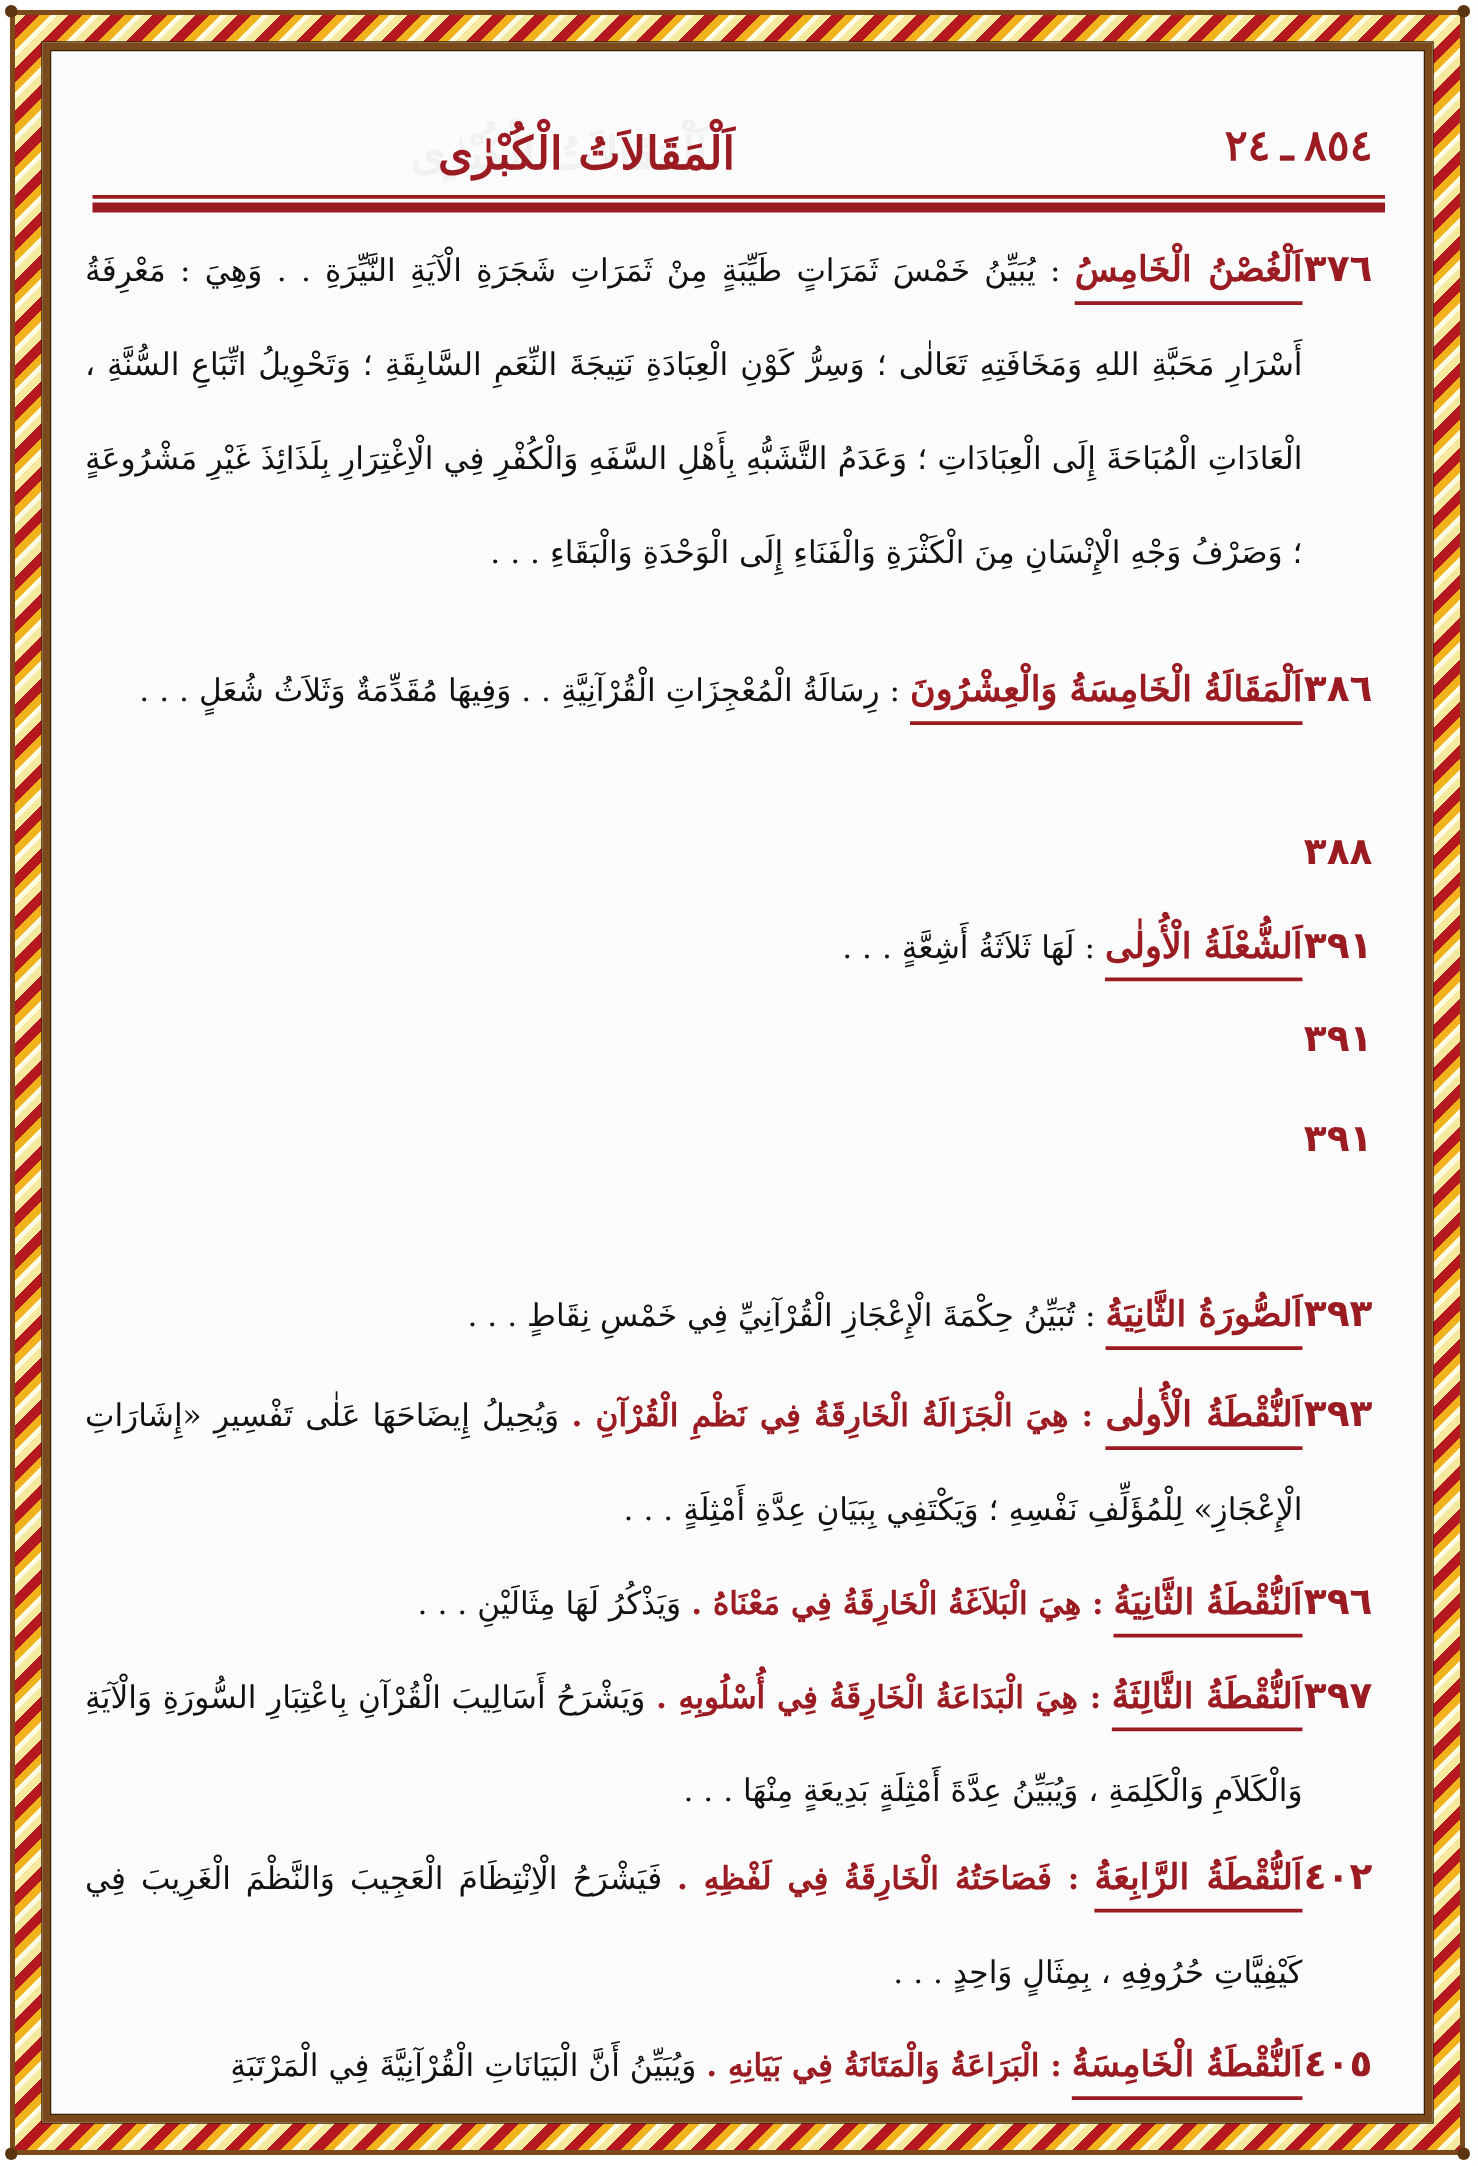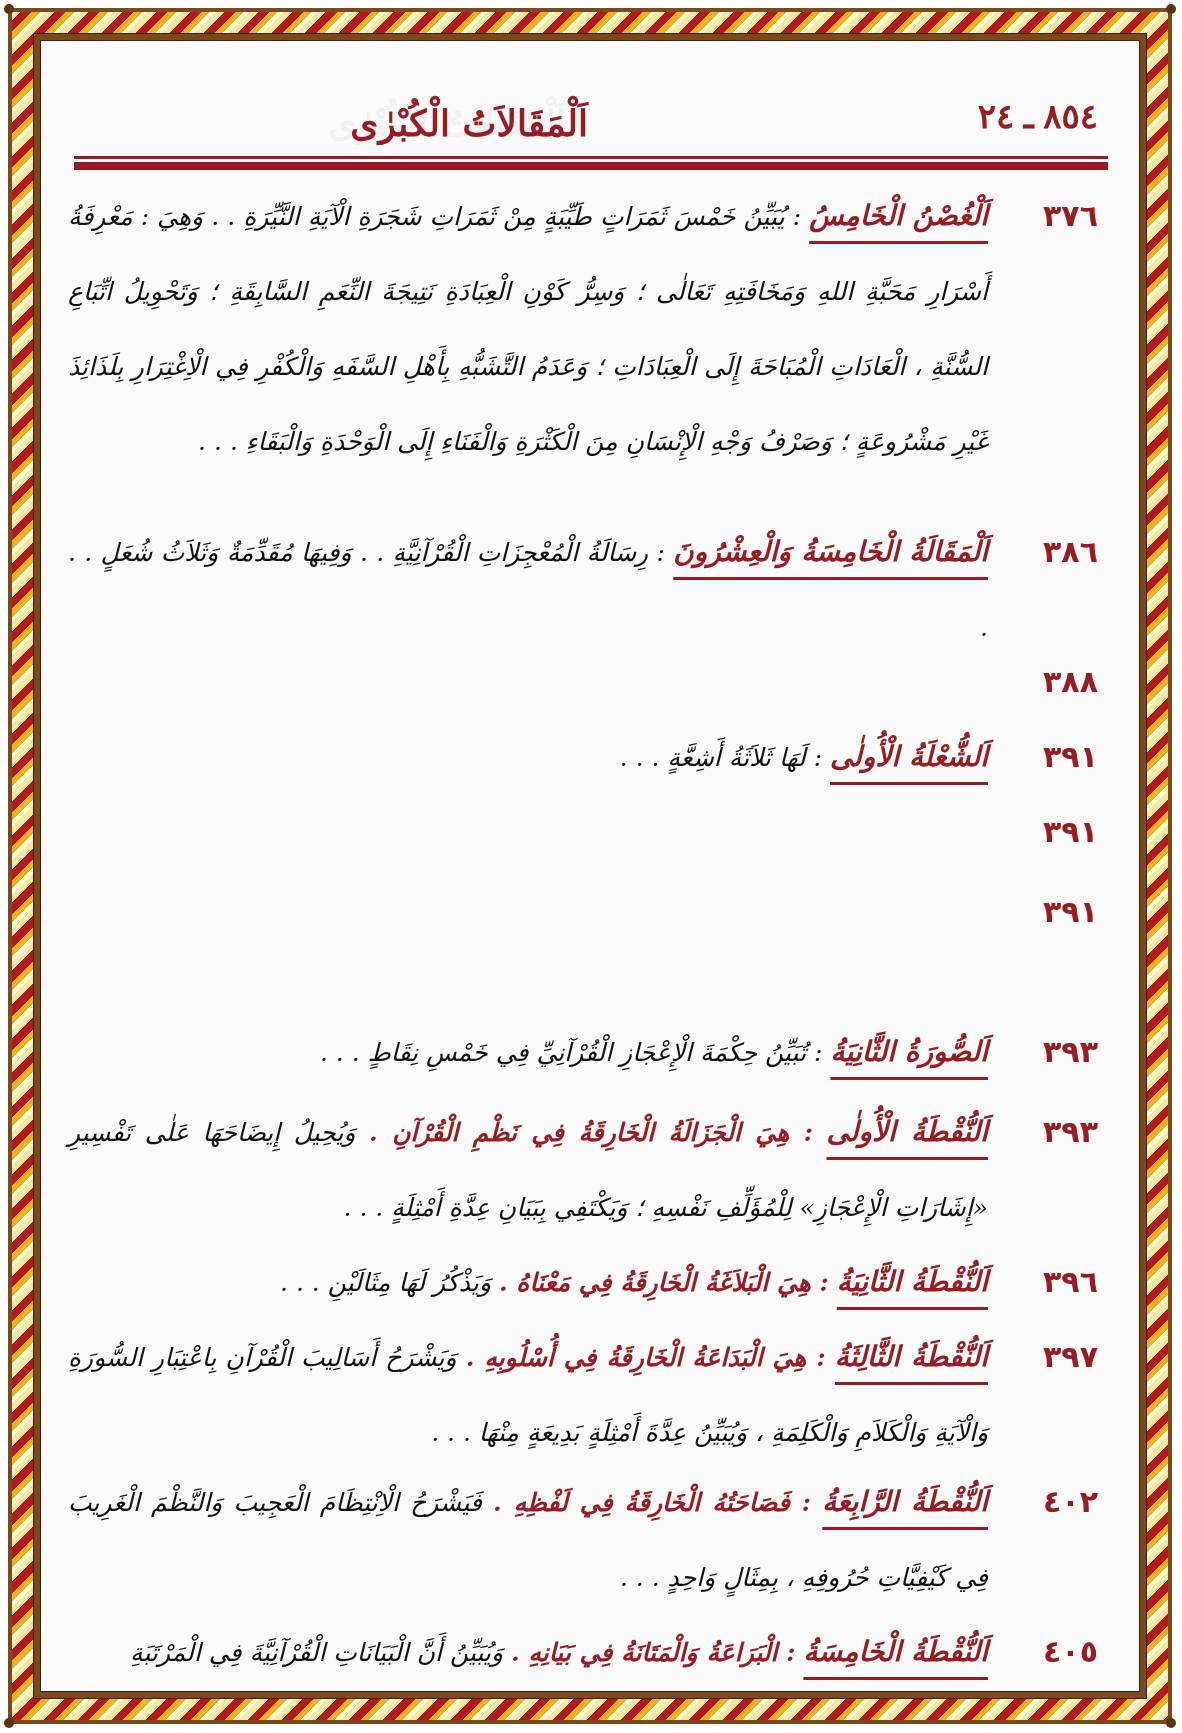--- a/index.html
+++ b/index.html
@@ -28,7 +28,7 @@
   }
   .header .pageno {
     position: absolute; right: 10px; top: 0; font-size: 34px; font-weight: bold; color: #9b1b22;
-    font-family: Liberation Sans, sans-serif; letter-spacing: 2px;
+    font-family: Liberation Serif, serif; letter-spacing: 2px;
   }
   .header .title {
     position: absolute; right: 520px; top: -4px; font-size: 36px; font-weight: bold; color: #9b1b22;

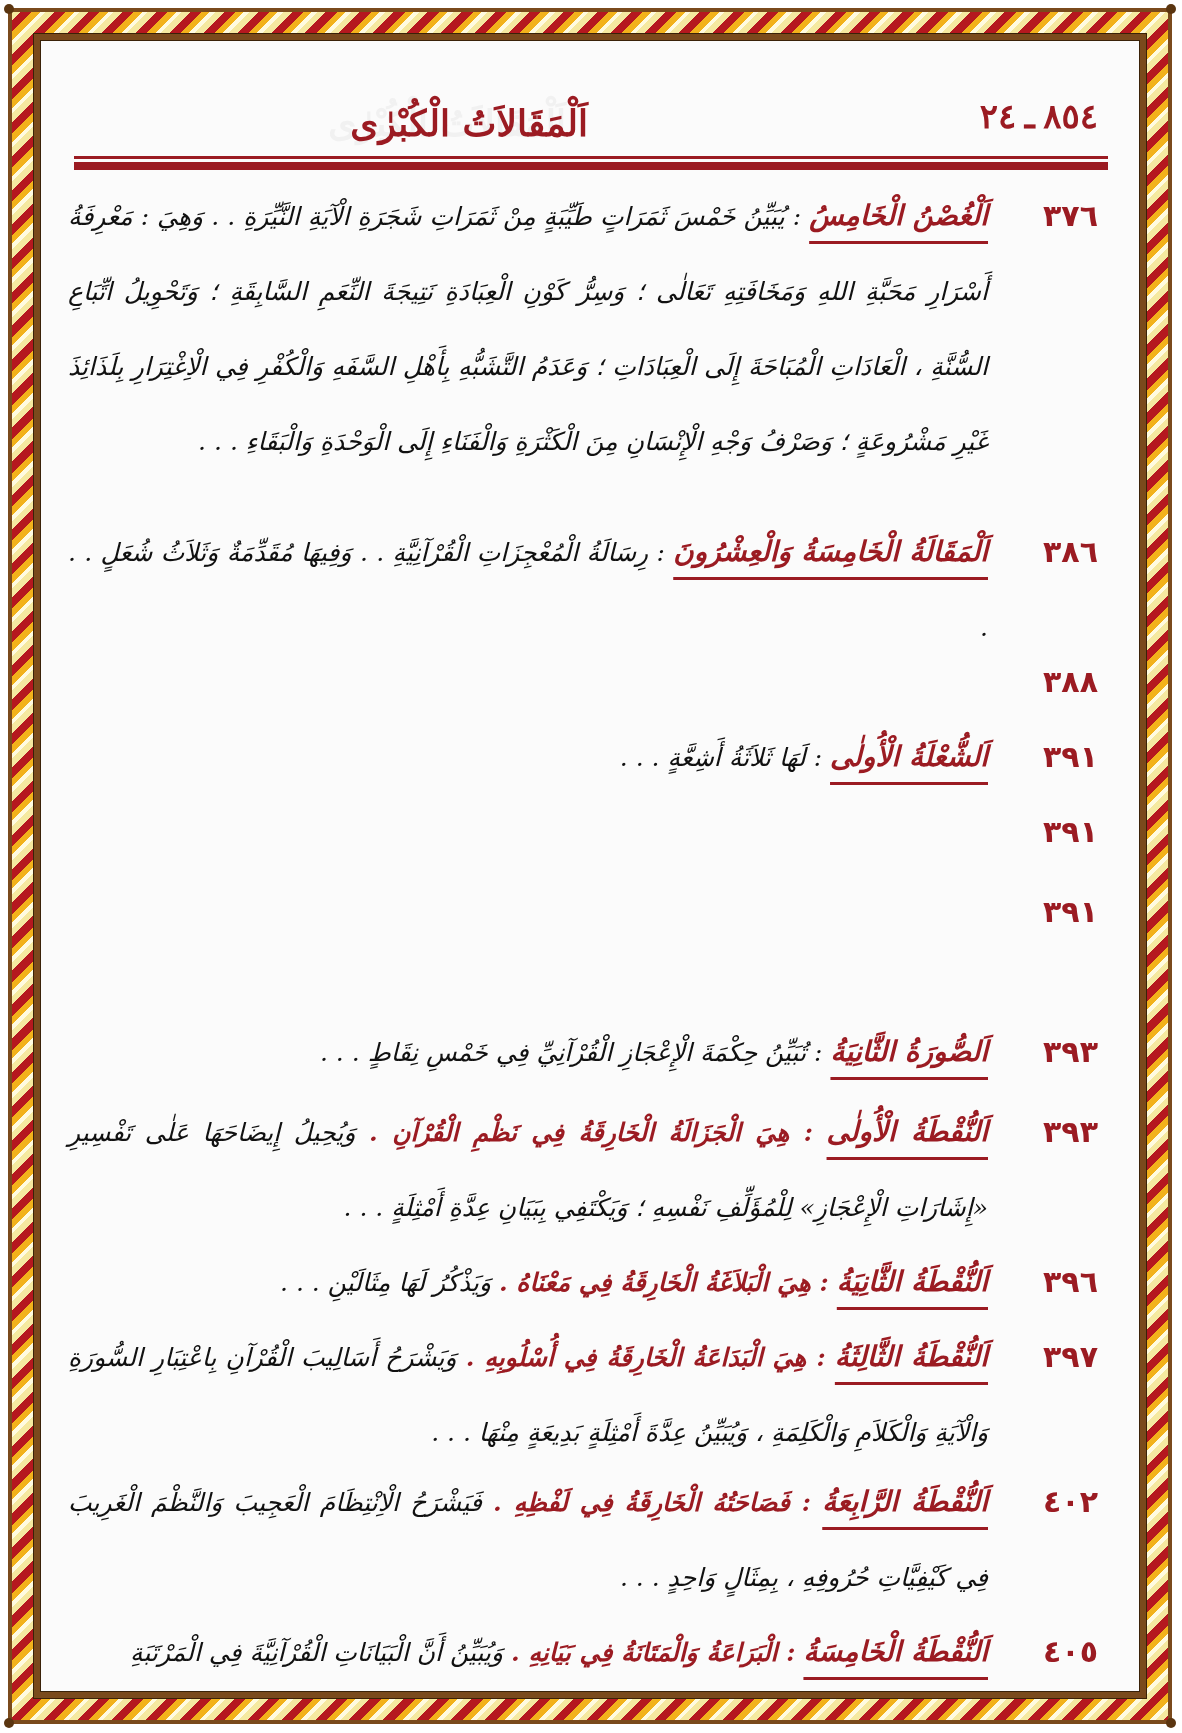--- a/index.html
+++ b/index.html
@@ -47,7 +47,7 @@
     position: absolute; right: 0; top: 0; width: 80px; text-align: right;
     color: #9b1b22; font-weight: bold; font-family: "DejaVu Sans", sans-serif; font-size: 30px;
   }
-  .entry .body { margin-right: 110px; text-align: justify; font-style: italic; }
+  .entry .body { margin-right: 56px; text-align: justify; }
   .entry .head {
     color: #9b1b22; font-weight: bold; font-size: 28px;
     text-decoration: underline; text-decoration-thickness: 3px; text-underline-offset: 16px;

